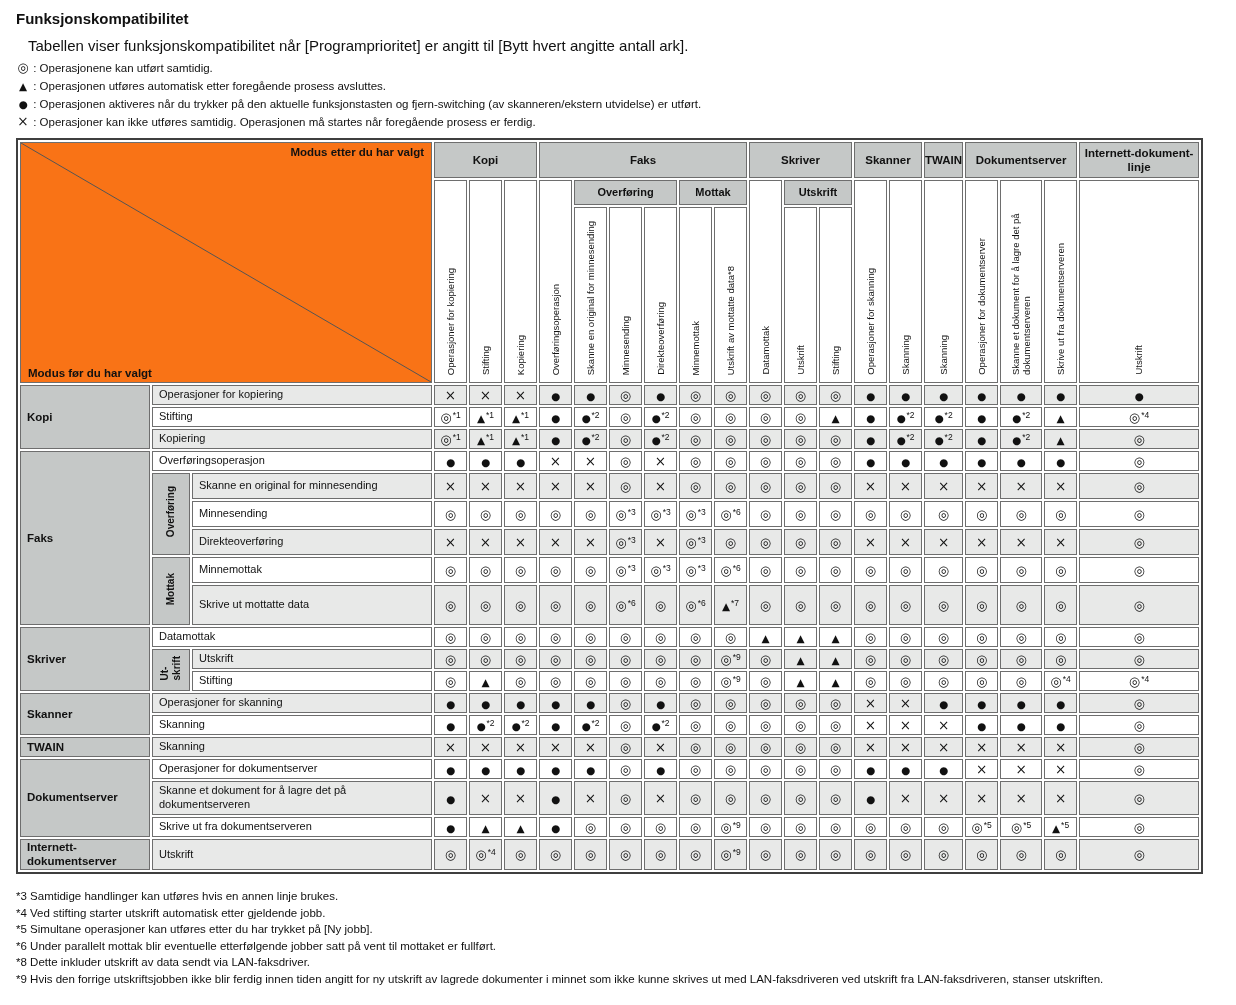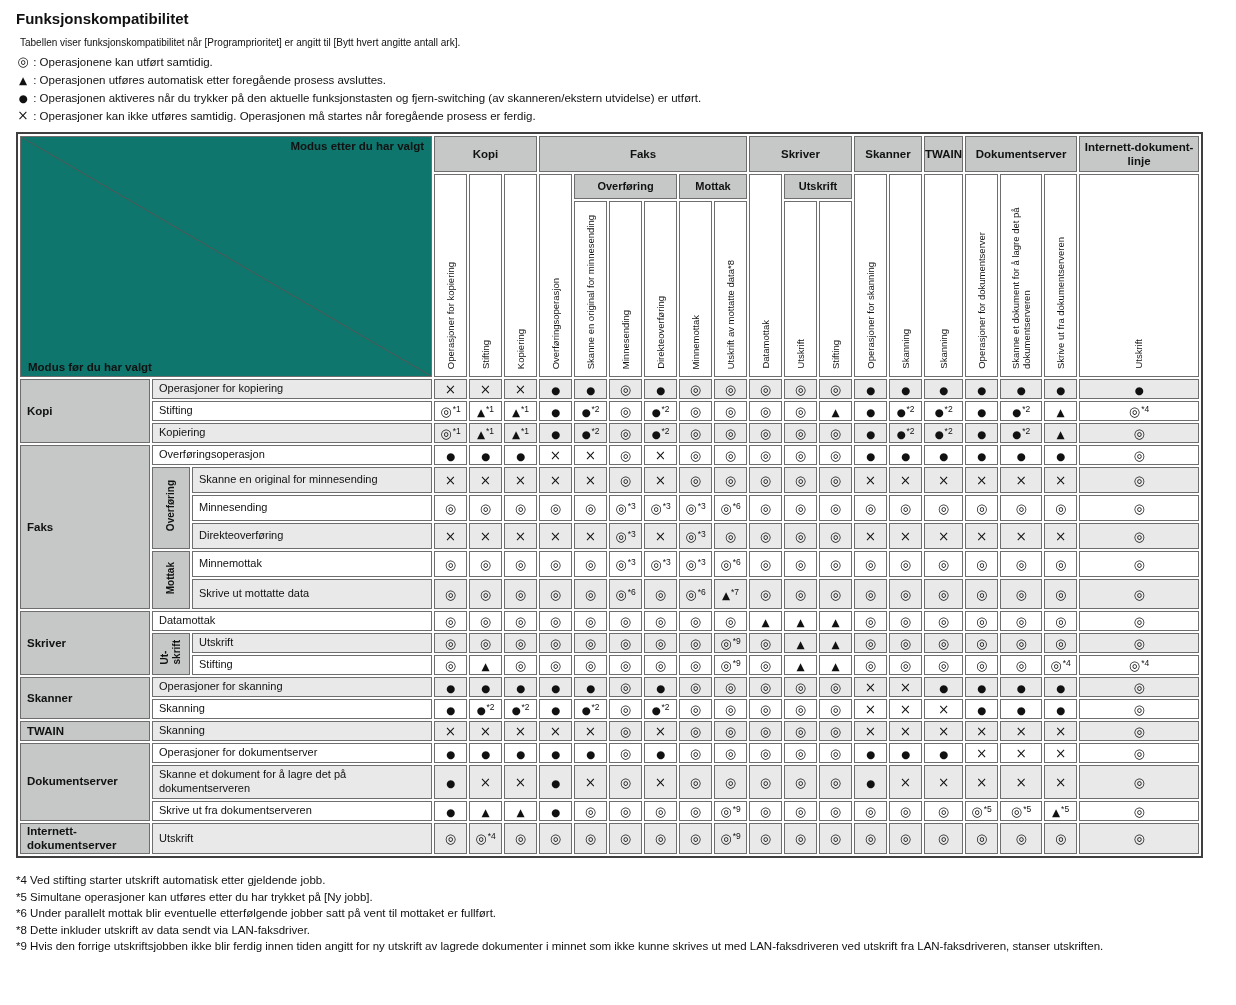--- a/index.html
+++ b/index.html
@@ -6,7 +6,7 @@
   body { font-family:"Liberation Sans",sans-serif; color:#111; }
   .page { width:1236px; min-height:1005px; box-sizing:border-box; padding:8px 18px 4px 16px; position:relative; }
   .title { font-size:15px; font-weight:bold; margin:2px 0 10px 0; }
-  .intro { font-size:10px; margin:0 0 5px 4px; }
+  .intro { font-size:15px; margin:0 0 5px 12px; }
   .legend-row { font-size:11.5px; line-height:18px; }
   .sym { font-family:"DejaVu Sans",sans-serif; line-height:1; }
   .s-do  { font-size:13px; }

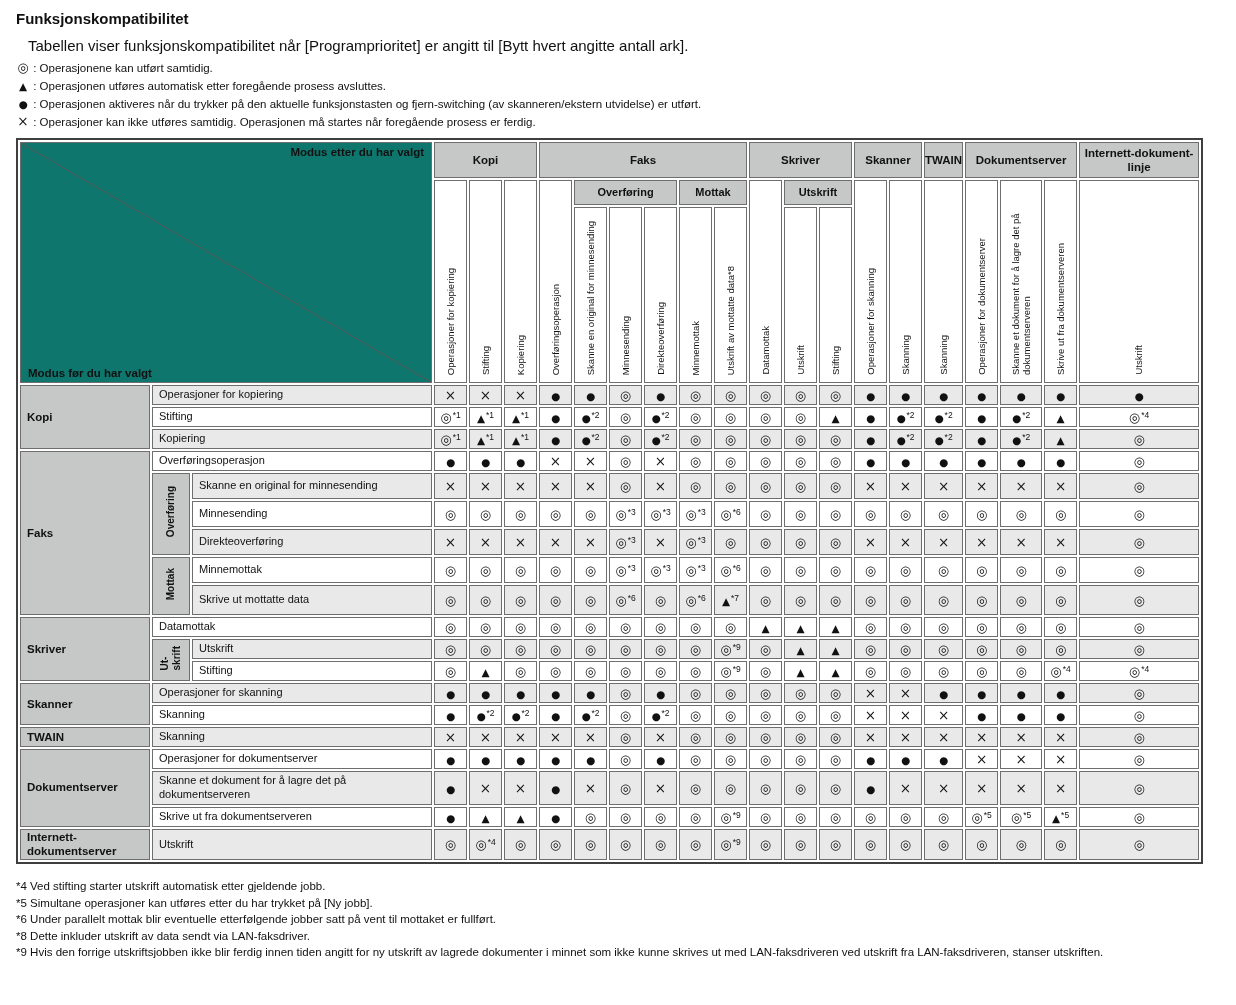--- a/index.html
+++ b/index.html
@@ -30,7 +30,7 @@
   td.c { background:#fff; text-align:center; vertical-align:middle; }
   td.alt, th.alt { background:var(--abg,#e8e9e8); }
   .nt { font-size:8.5px; position:relative; top:-4px; margin-left:1px; }
-  .corner { position:relative; background:#0f766e;padding-left:20px; }
+  .corner { position:relative; background:#f97316;padding-left:20px; }
   .corner svg { position:absolute; left:0; top:0; width:100%; height:100%; display:block; }
   .c-top { position:absolute; top:3px; right:7px; font-weight:bold; font-size:11.5px; }
   .c-bot { position:absolute; bottom:3px; left:7px; font-weight:bold; font-size:11.5px; }

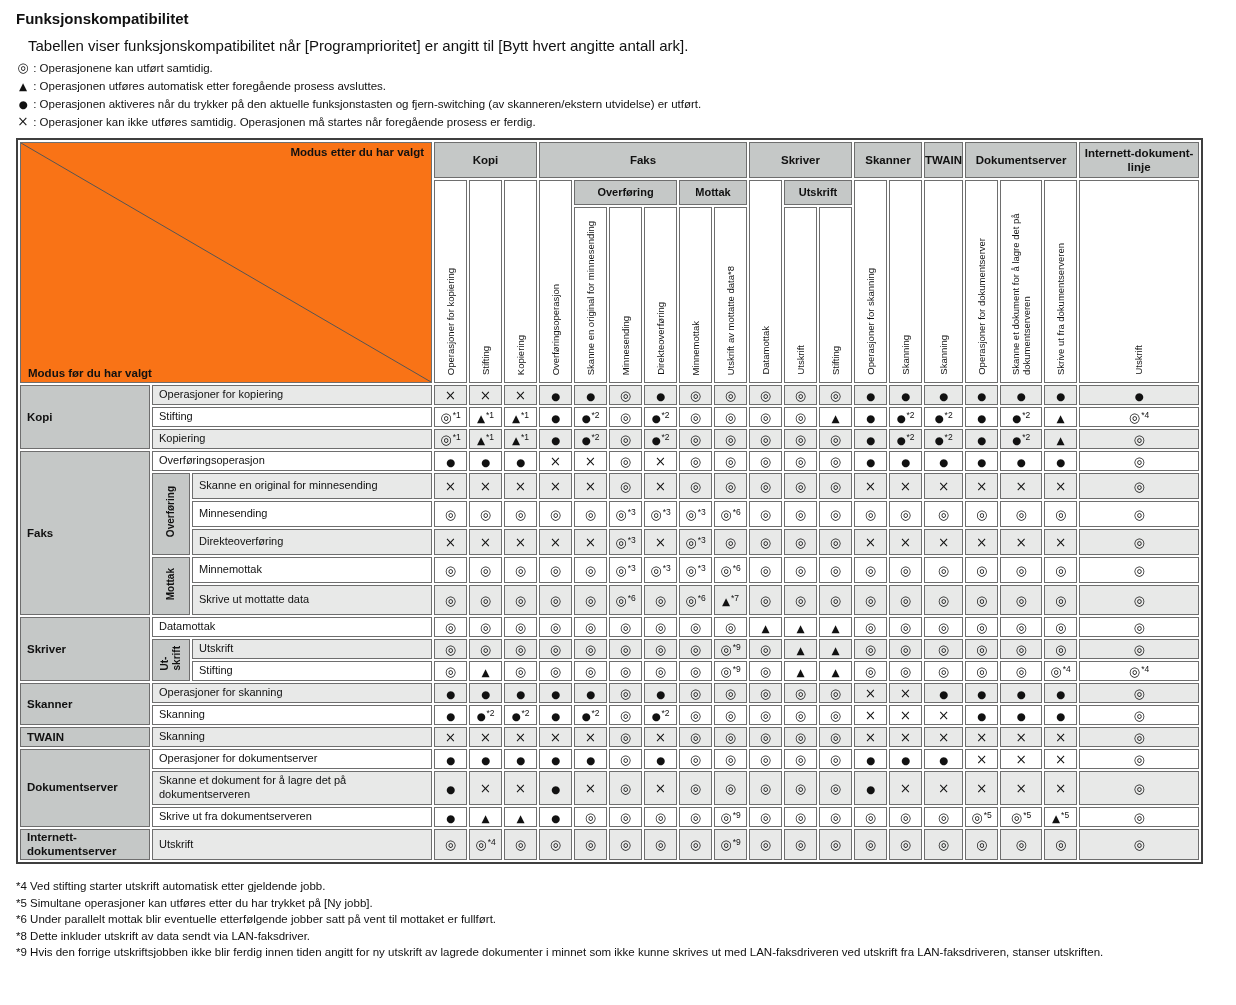--- a/index.html
+++ b/index.html
@@ -300,7 +300,7 @@
             <td class="c"><span class="sym s-do">◎</span></td>
             <td class="c"><span class="sym s-do">◎</span></td>
           </tr>
-          <tr style="height: 30px;">
+          <tr style="height: 40px;">
             <td class="rl alt">Skrive ut mottatte data</td>
             <td class="c alt"><span class="sym s-do">◎</span></td>
             <td class="c alt"><span class="sym s-do">◎</span></td>

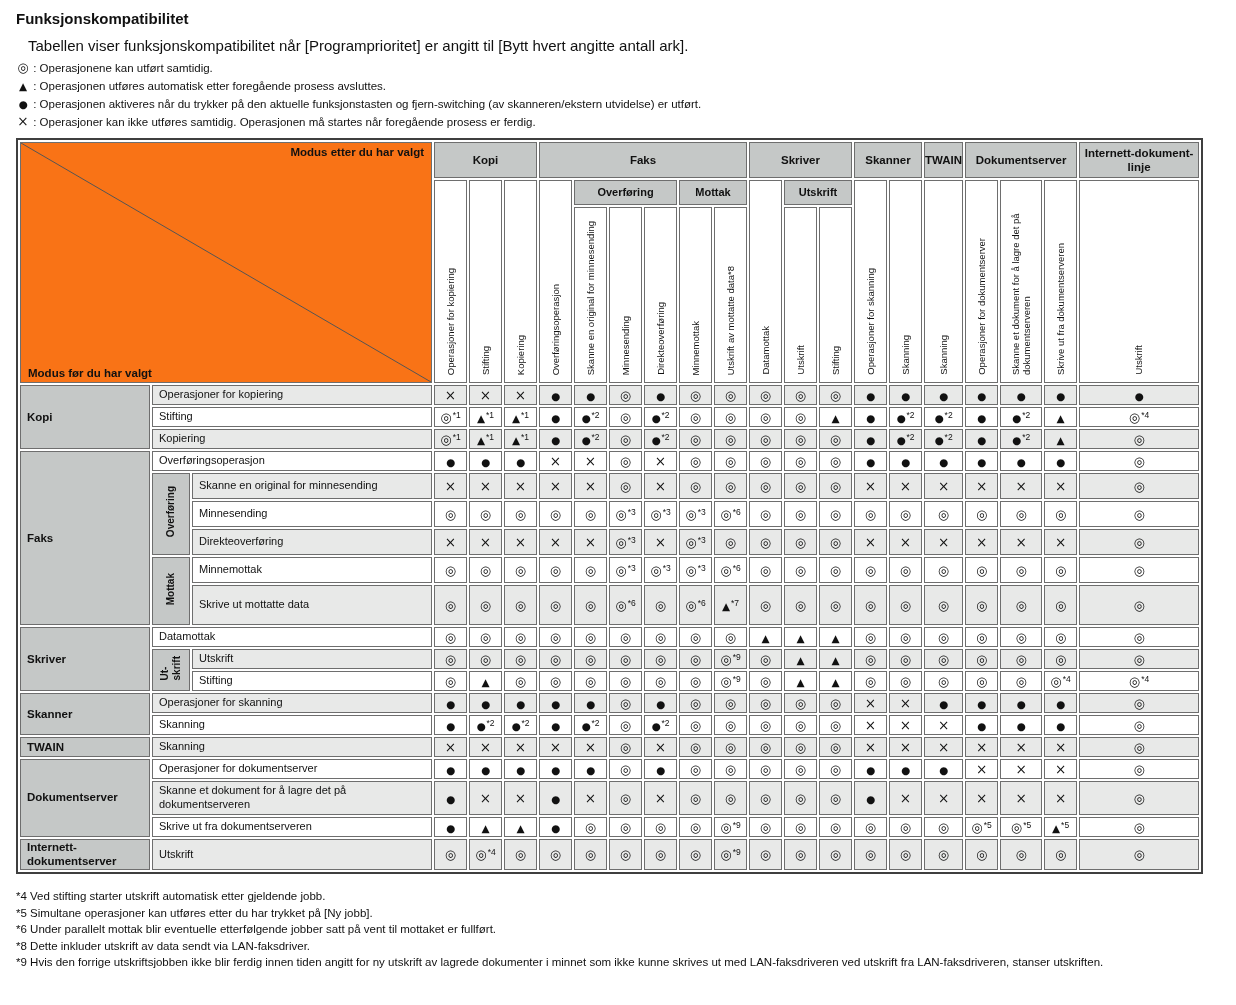--- a/index.html
+++ b/index.html
@@ -554,6 +554,7 @@
       </table>
   </div>
   <div class="footnotes">
+      <div><span>*3 </span><span>Samtidige handlinger kan utføres hvis en annen linje brukes.</span></div>
       <div><span>*4 </span><span>Ved stifting starter utskrift automatisk etter gjeldende jobb.</span></div>
       <div><span>*5 </span><span>Simultane operasjoner kan utføres etter du har trykket på [Ny jobb].</span></div>
       <div><span>*6 </span><span>Under parallelt mottak blir eventuelle etterfølgende jobber satt på vent til mottaket er fullført.</span></div>

